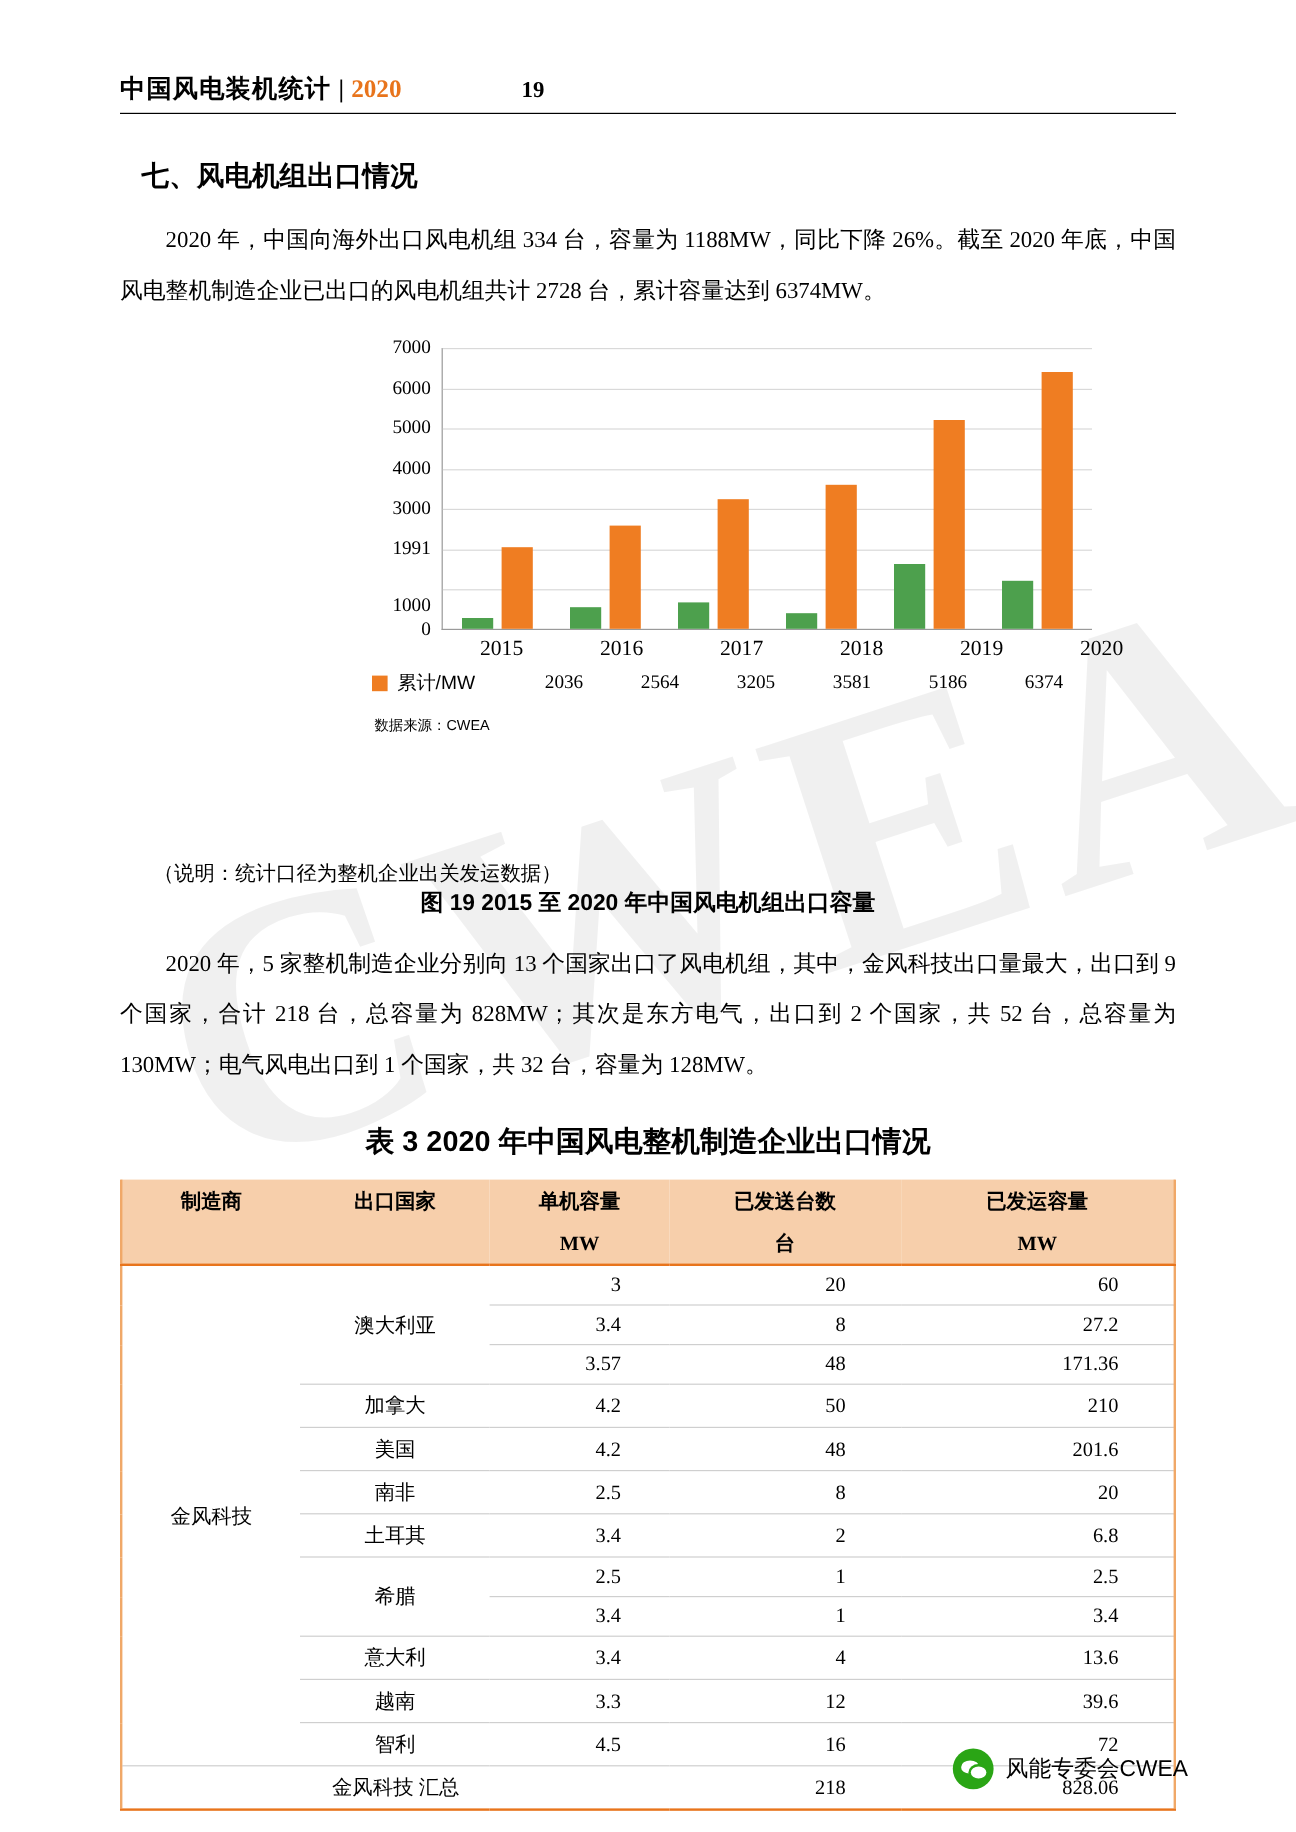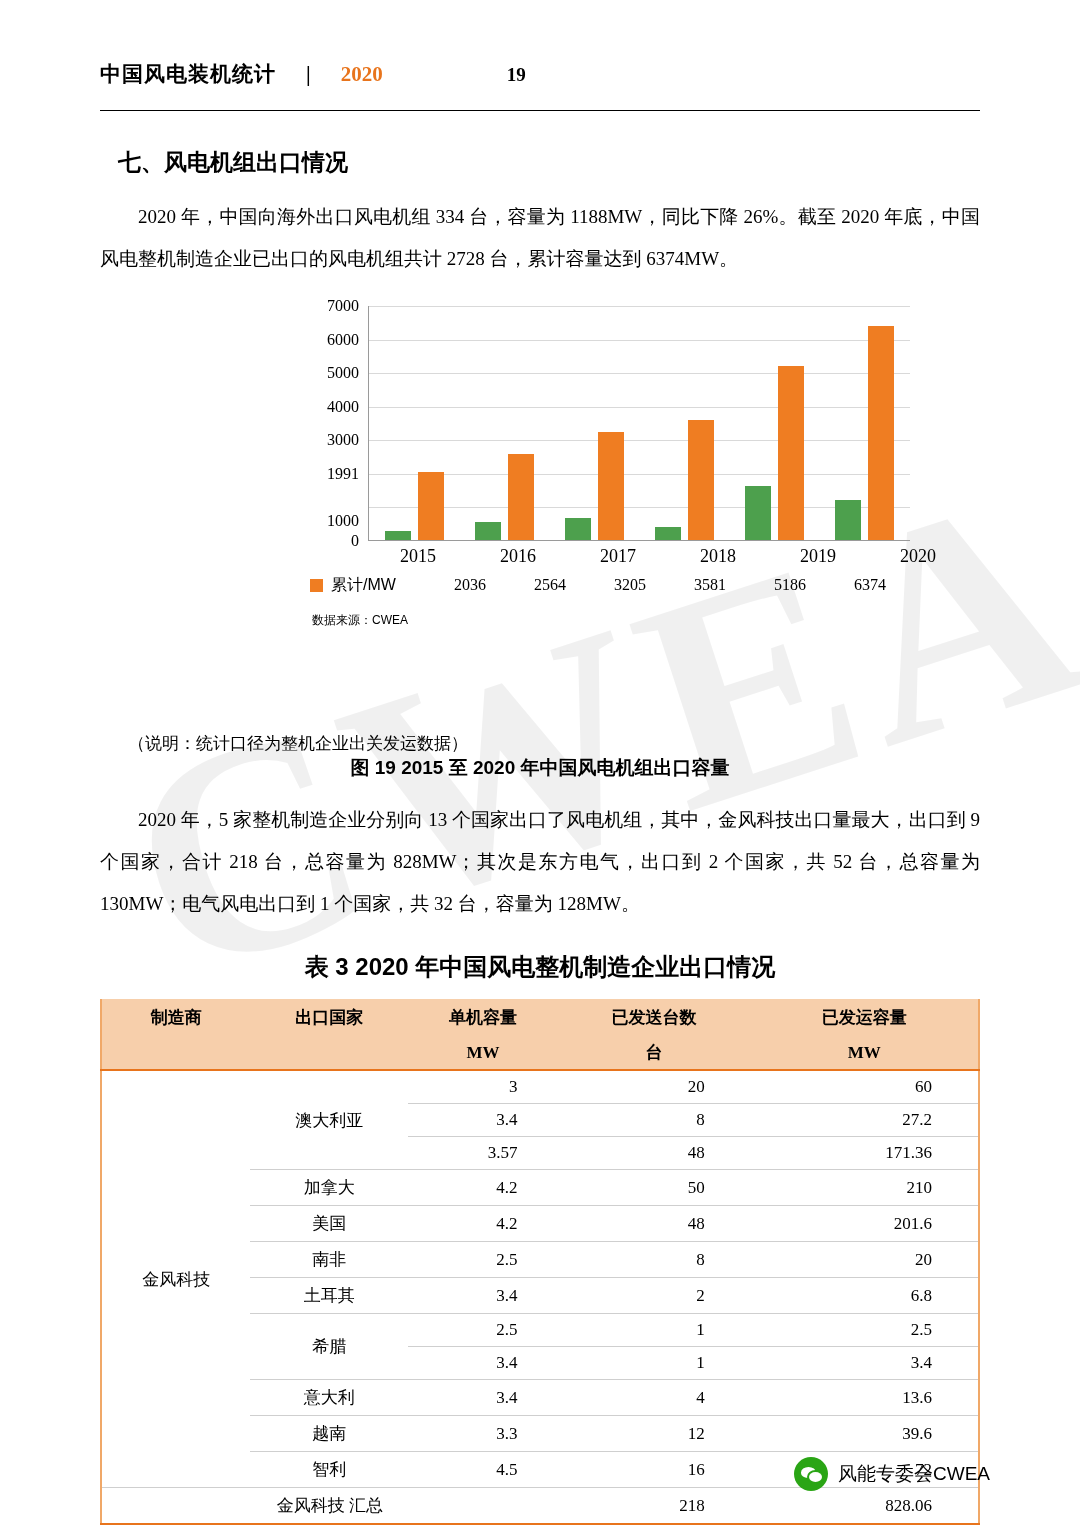--- a/index.html
+++ b/index.html
@@ -27,7 +27,7 @@
   }
 
   
-  .header { position:relative; display:flex; align-items:baseline; border-bottom:1.5px solid #000; padding-bottom:22px;gap:24px; }
+  .header { position:relative; display:flex; align-items:baseline; border-bottom:1.5px solid #000; padding-bottom:6px; }
   .header-title { font-family:"Liberation Sans", sans-serif; font-weight:bold; font-size:21px; letter-spacing:1px; }
   .header-bar { margin:0 6px; font-weight:bold; font-size:21px;}
   .header-year { font-family:"Liberation Serif", serif; font-weight:bold; font-size:21px; color:#e8741c; }

